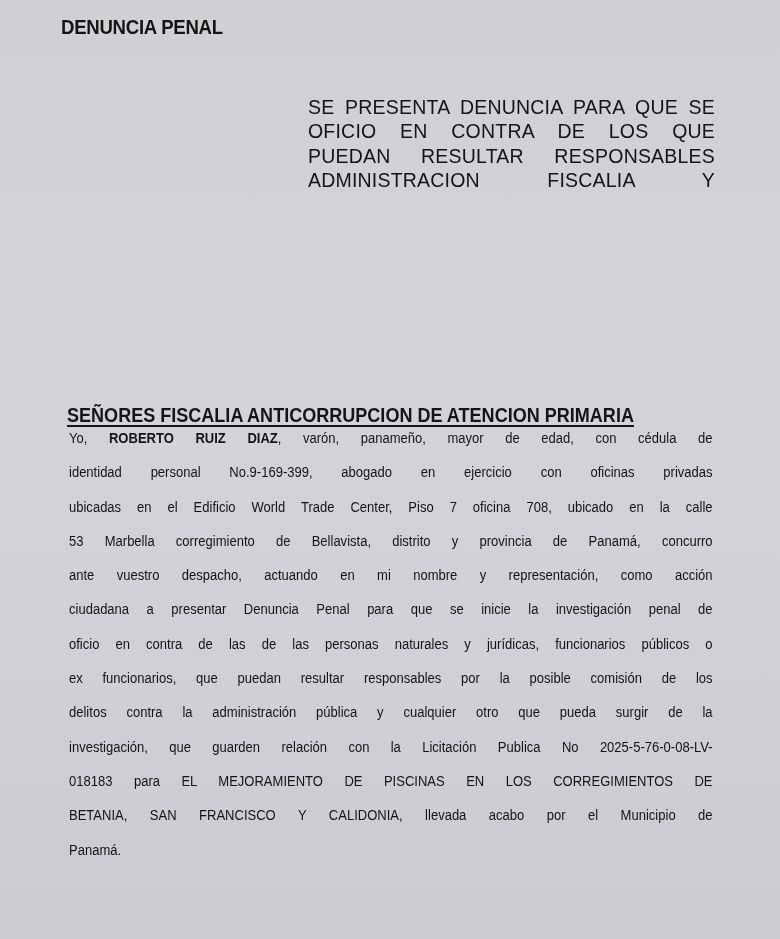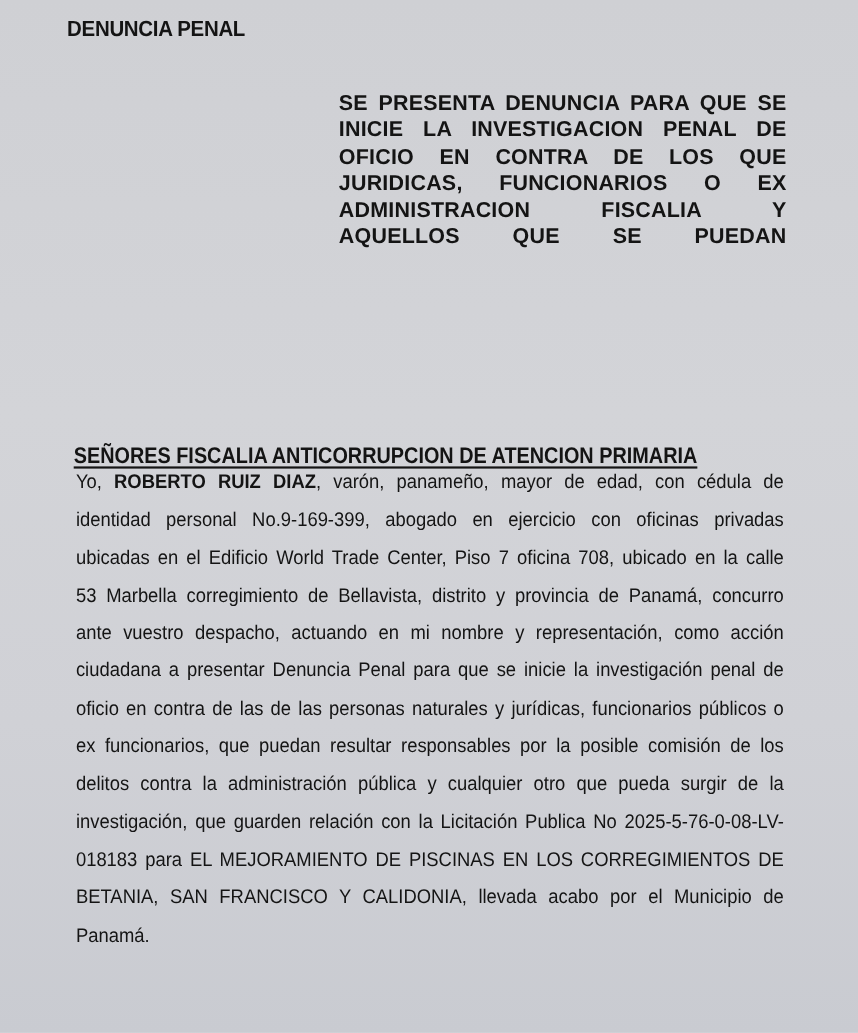--- a/index.html
+++ b/index.html
@@ -20,8 +20,8 @@
     transform: scaleX(0.93); transform-origin:left;
   }
   .summary {
-    position:absolute; left:308px; top:82px; width:407px;
-    font-weight:bold; font-size:19.5px; line-height:24.3px;
+    position:absolute; left:308px; top:95px; width:407px;
+    font-weight:normal; font-size:19.5px; line-height:24.3px;
     letter-spacing:0.2px;
   }
   .summary .line { display:block; text-align:justify; text-align-last:justify; white-space:nowrap; height:24.3px; }

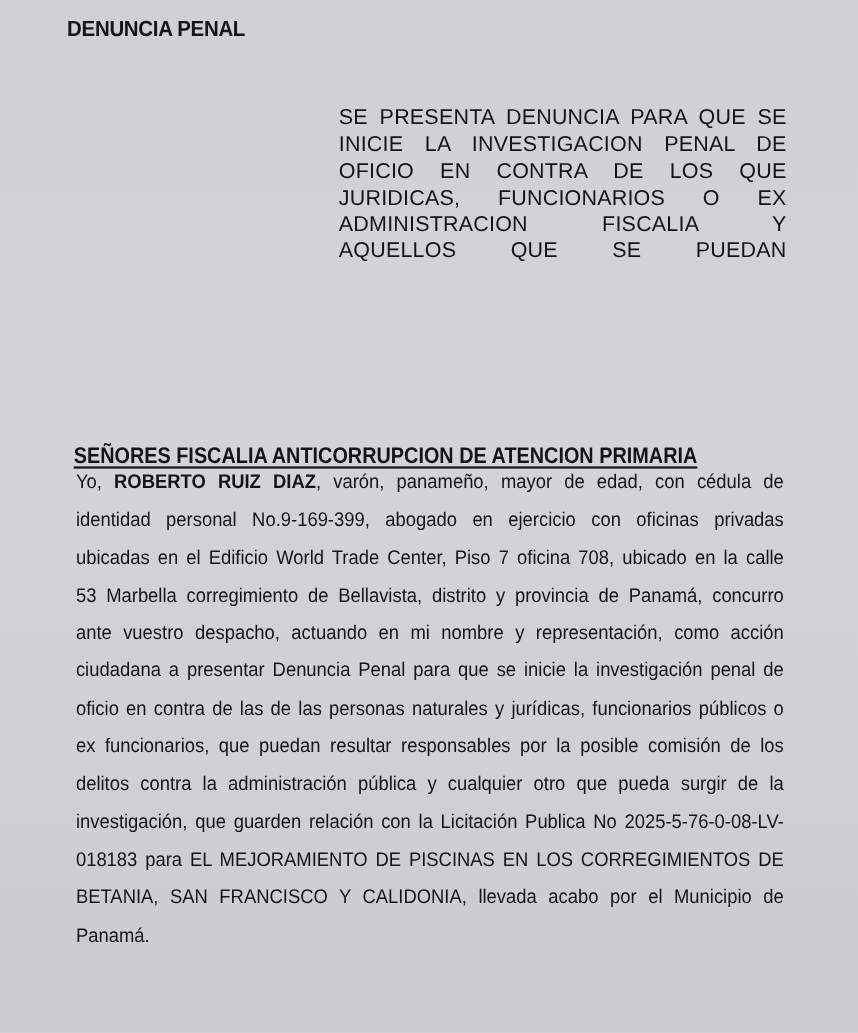--- a/index.html
+++ b/index.html
@@ -55,7 +55,6 @@
 
   <div class="summary">
     <span class="line">SE PRESENTA DENUNCIA PARA QUE SE</span>
-    <span class="line">INICIE LA INVESTIGACION PENAL DE</span>
     <span class="line">OFICIO EN CONTRA DE LOS QUE</span>
     <span class="line">JURIDICAS, FUNCIONARIOS O EX</span>
     <span class="line">ADMINISTRACION FISCALIA Y</span>

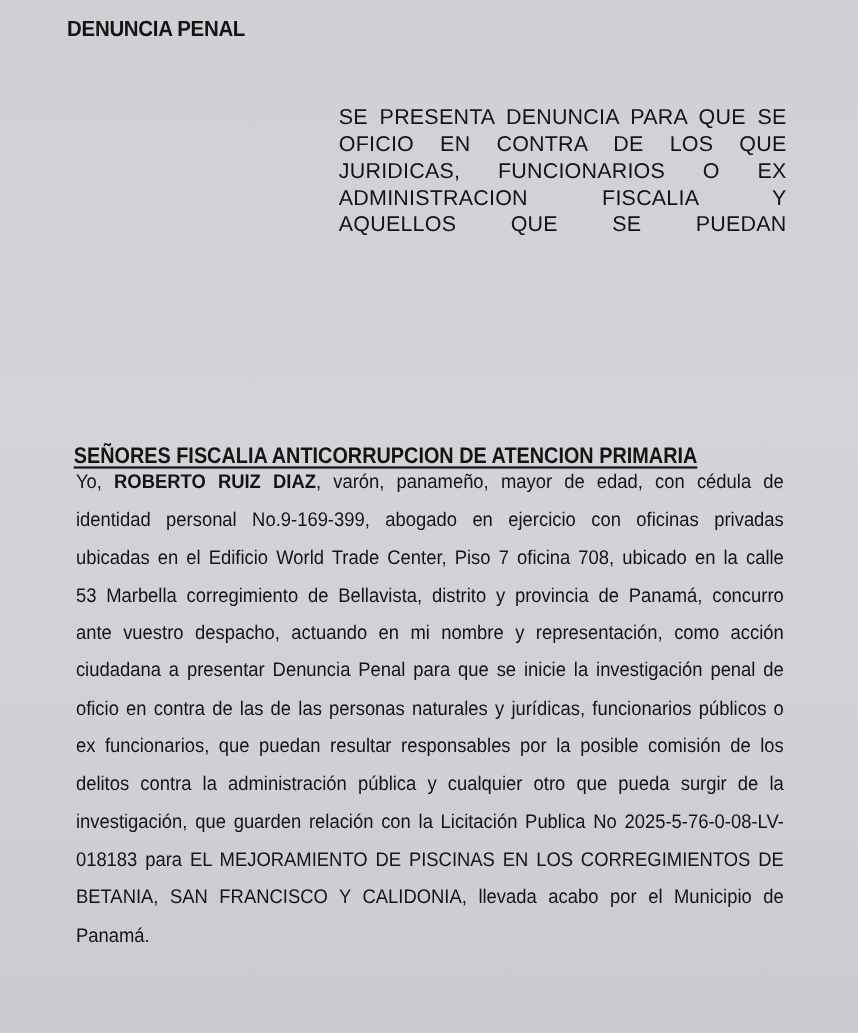--- a/index.html
+++ b/index.html
@@ -56,6 +56,7 @@
   <div class="summary">
     <span class="line">SE PRESENTA DENUNCIA PARA QUE SE</span>
     <span class="line">OFICIO EN CONTRA DE LOS QUE</span>
+    <span class="line">PUEDAN RESULTAR RESPONSABLES</span>
     <span class="line">JURIDICAS, FUNCIONARIOS O EX</span>
     <span class="line">ADMINISTRACION FISCALIA Y</span>
     <span class="line">AQUELLOS QUE SE PUEDAN</span>

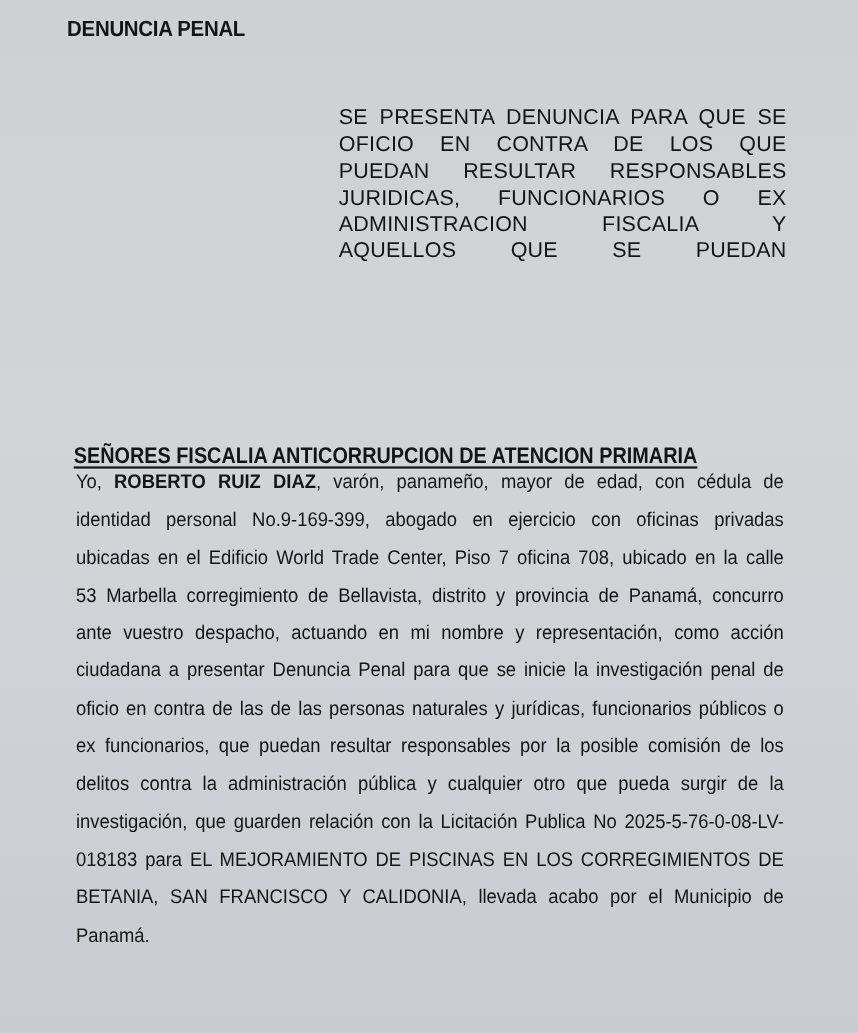--- a/index.html
+++ b/index.html
@@ -57,7 +57,6 @@
     <span class="line">SE PRESENTA DENUNCIA PARA QUE SE</span>
     <span class="line">OFICIO EN CONTRA DE LOS QUE</span>
     <span class="line">PUEDAN RESULTAR RESPONSABLES</span>
-    <span class="line">JURIDICAS, FUNCIONARIOS O EX</span>
     <span class="line">ADMINISTRACION FISCALIA Y</span>
     <span class="line">AQUELLOS QUE SE PUEDAN</span>
   </div>

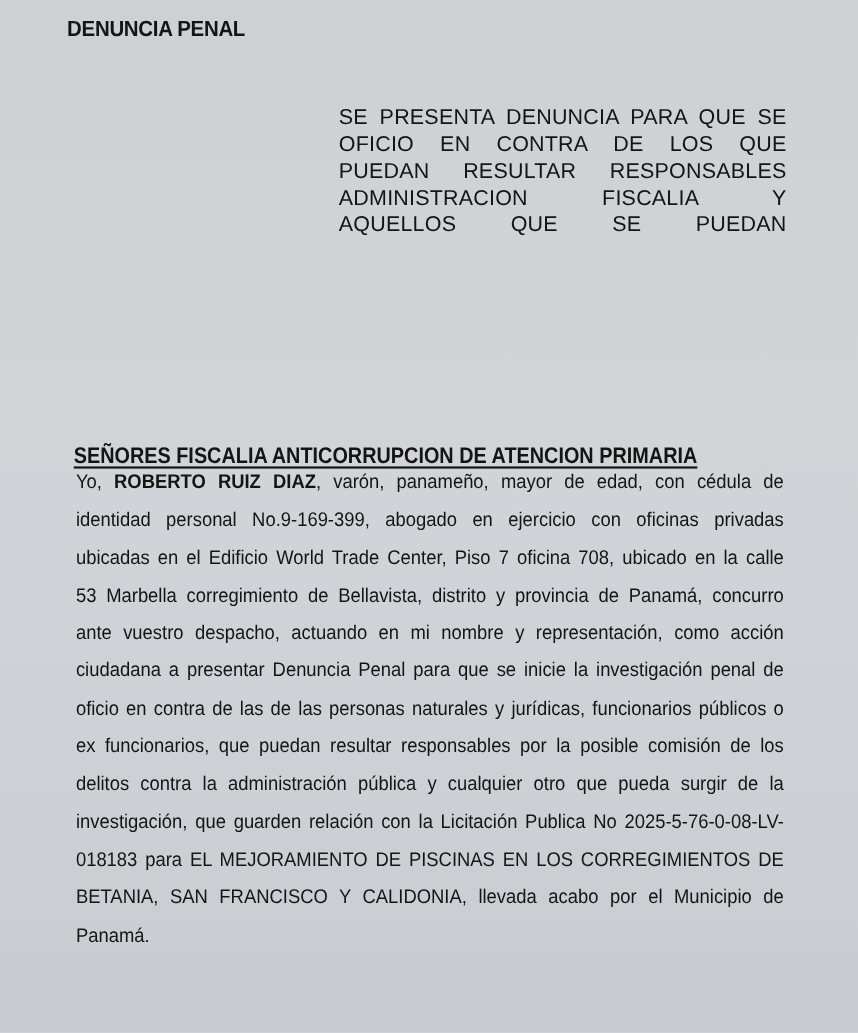--- a/index.html
+++ b/index.html
@@ -58,7 +58,6 @@
     <span class="line">OFICIO EN CONTRA DE LOS QUE</span>
     <span class="line">PUEDAN RESULTAR RESPONSABLES</span>
     <span class="line">ADMINISTRACION FISCALIA Y</span>
-    <span class="line">AQUELLOS QUE SE PUEDAN</span>
   </div>
 
   <div class="addressee">SEÑORES FISCALIA ANTICORRUPCION DE ATENCION PRIMARIA</div>

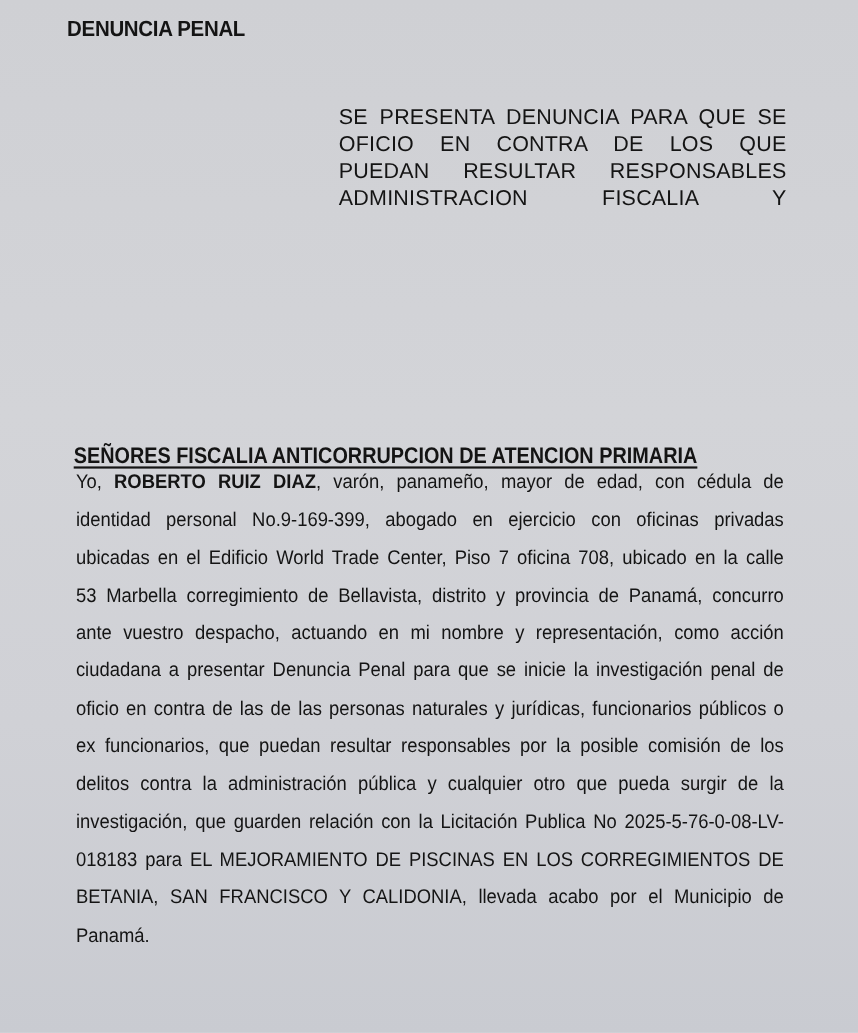--- a/index.html
+++ b/index.html
@@ -34,7 +34,7 @@
   }
   .body {
     position:absolute; left:69px; top:427px; width:643px;
-    font-size:18px;
+    font-size:14px;
   }
   .body .bl {
     display:block; white-space:nowrap; text-align:justify; text-align-last:justify;

